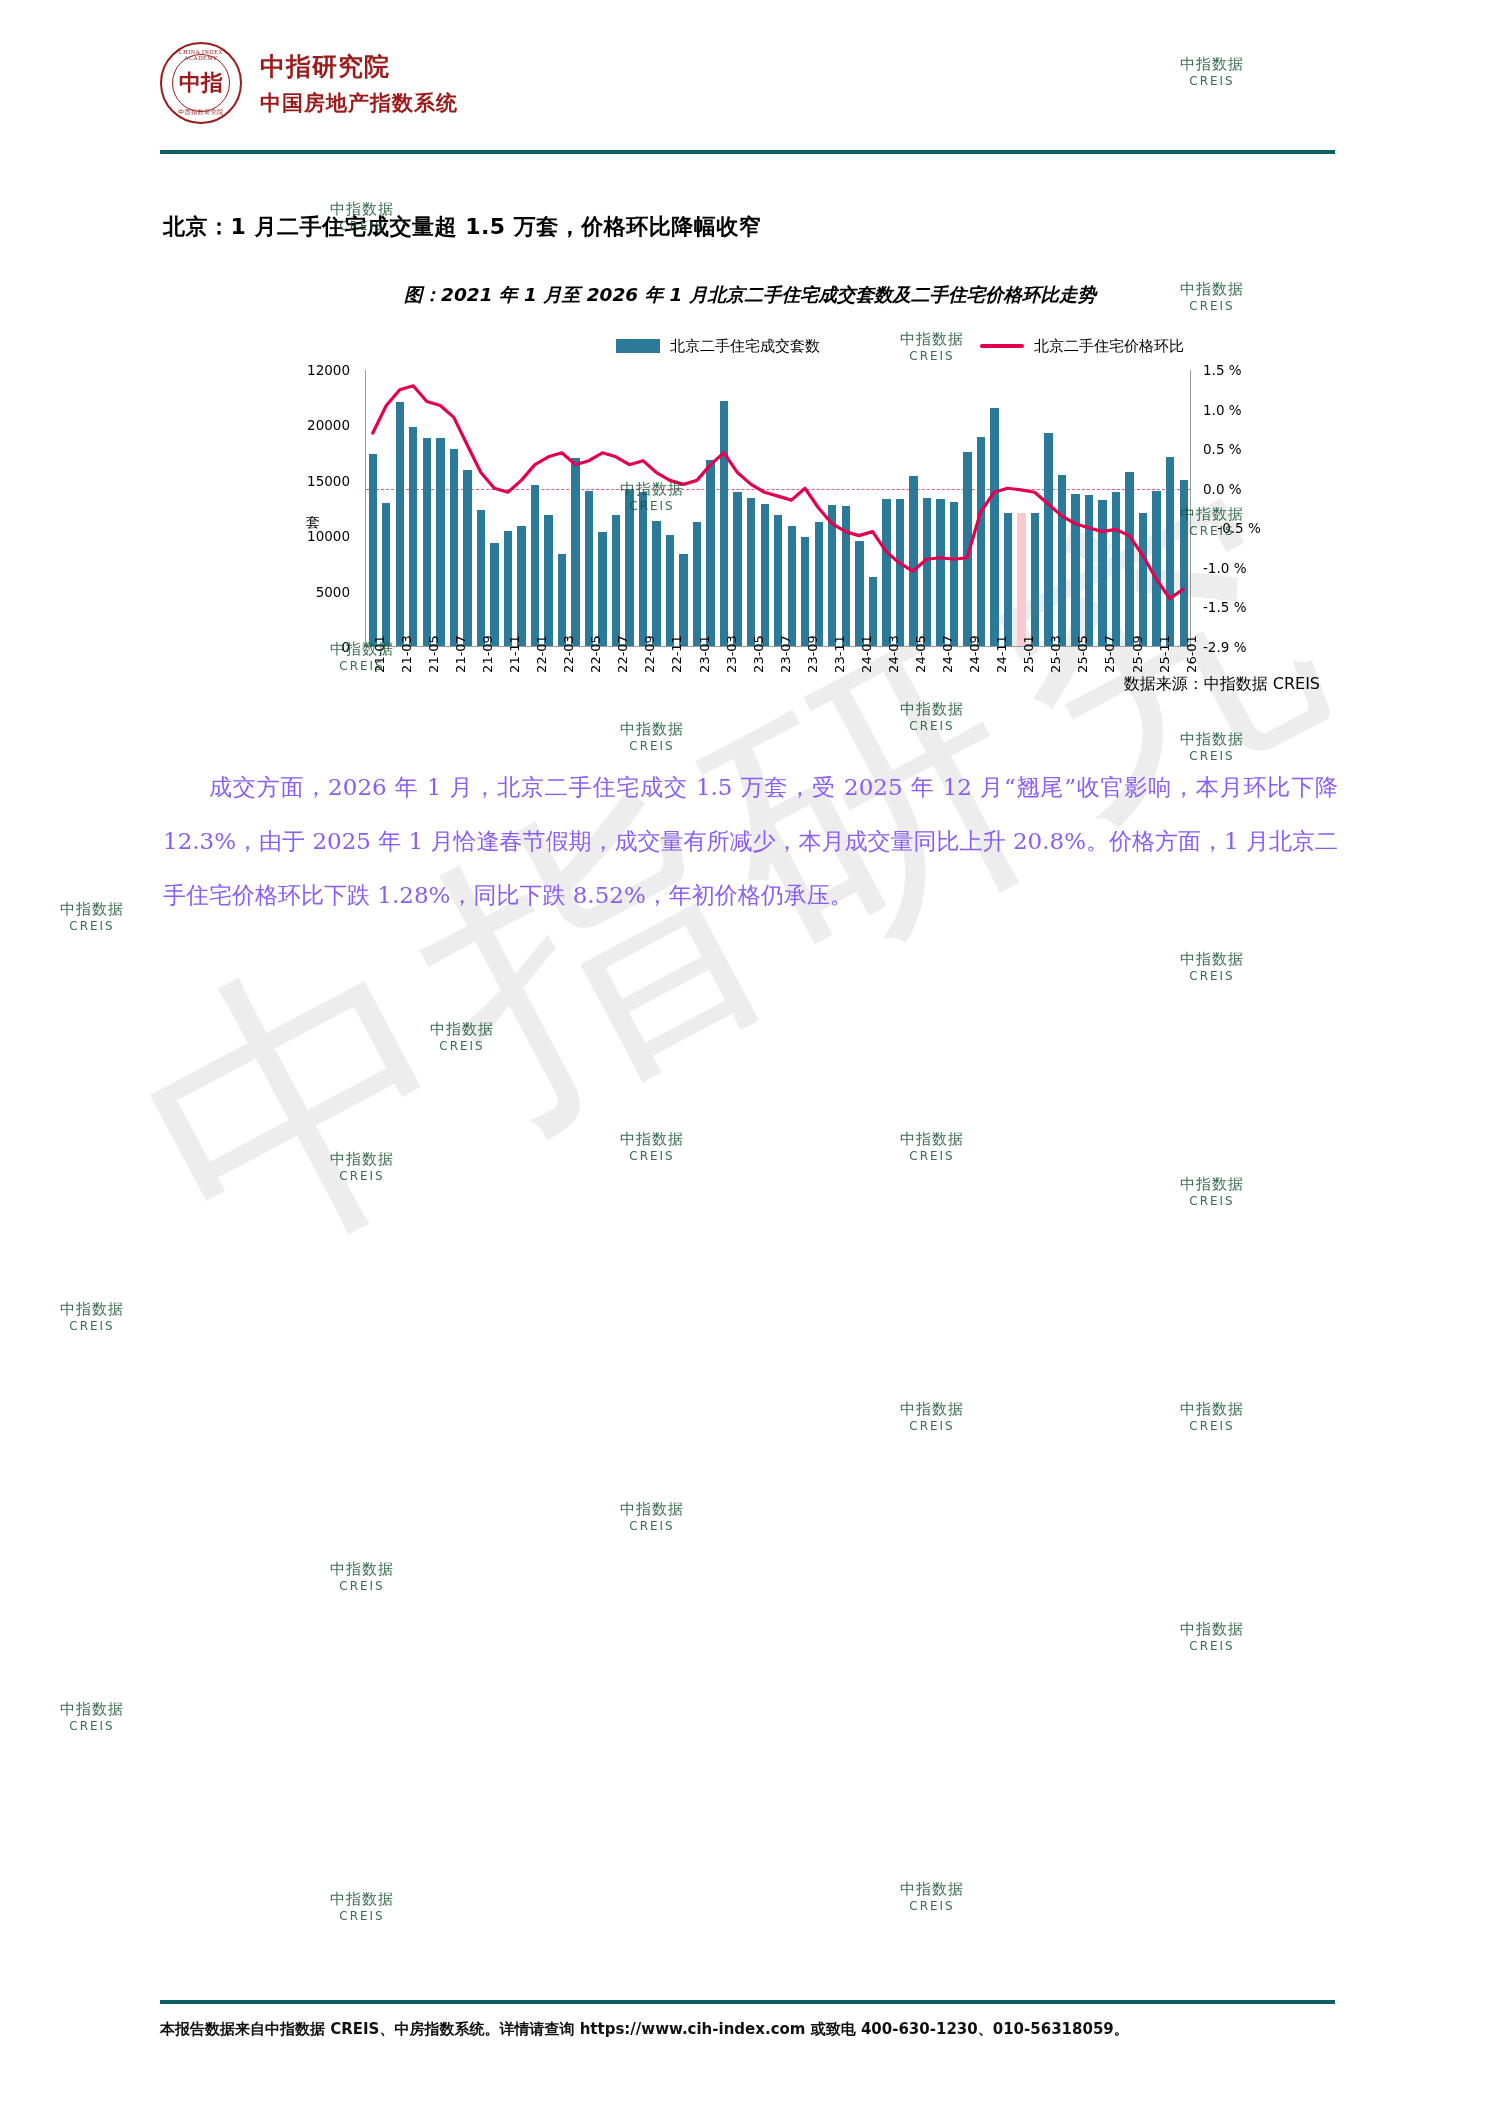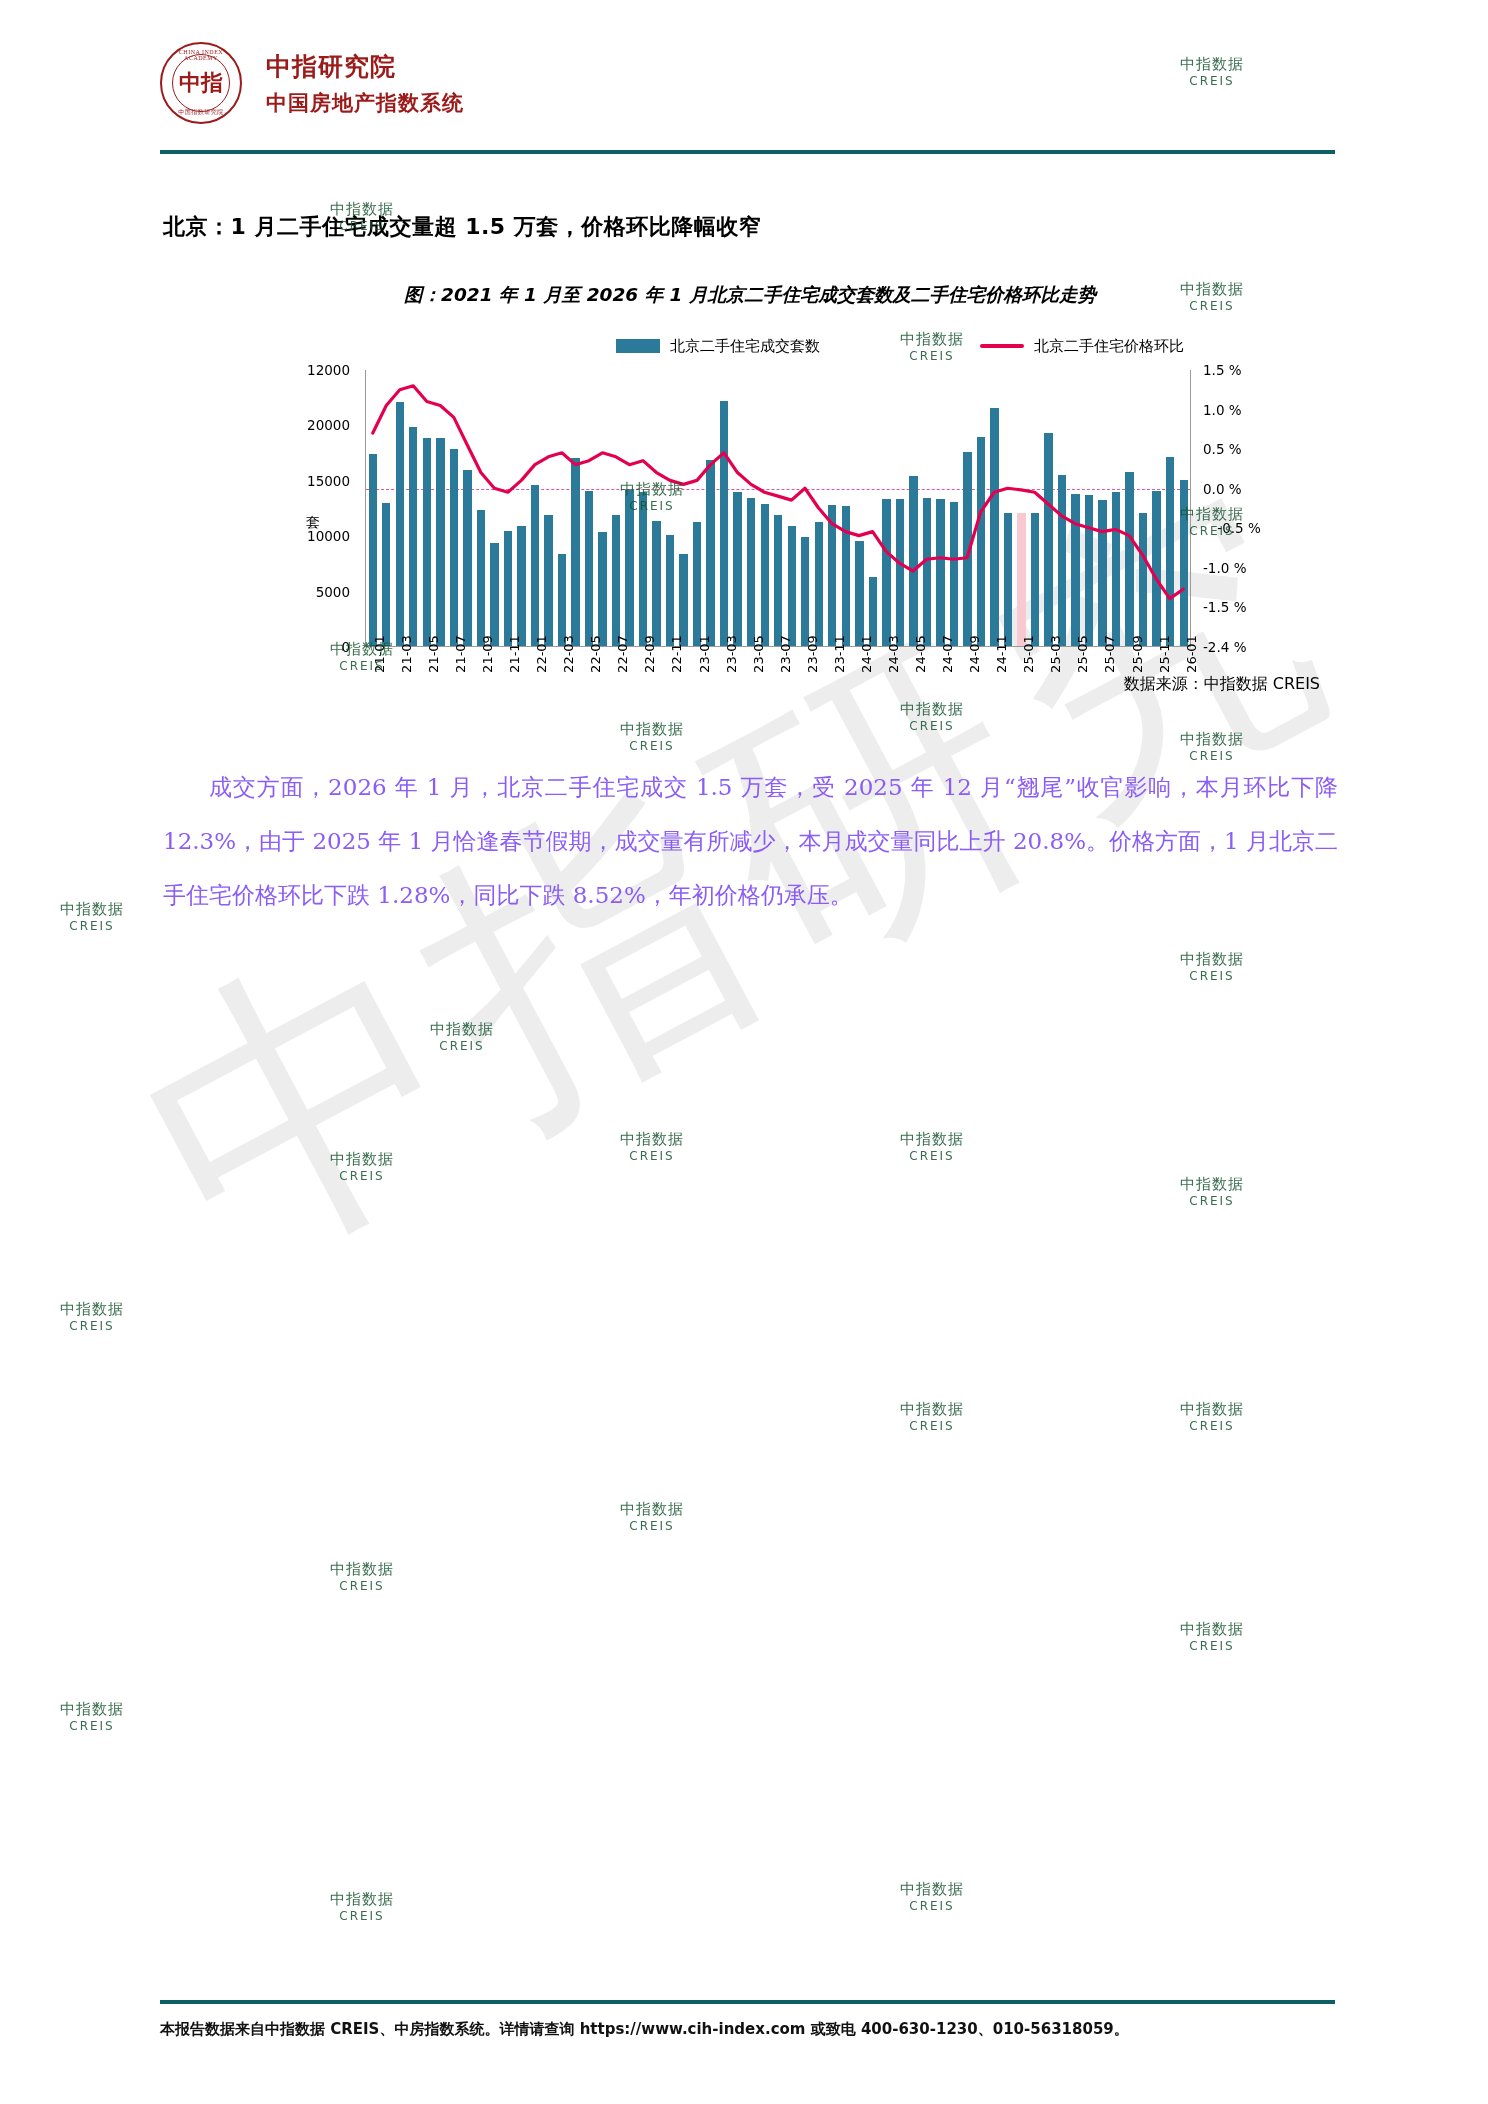--- a/index.html
+++ b/index.html
@@ -17,7 +17,7 @@
     position:absolute;left:0;top:0;width:1488px;height:165px;
   }
   .logo-wrap{
-    position:absolute;left:160px;top:42px;display:flex;align-items:center;gap:24px;
+    position:absolute;left:160px;top:42px;display:flex;align-items:center;gap:18px;
   }
   .seal{
     width:78px;height:78px;border-radius:50%;

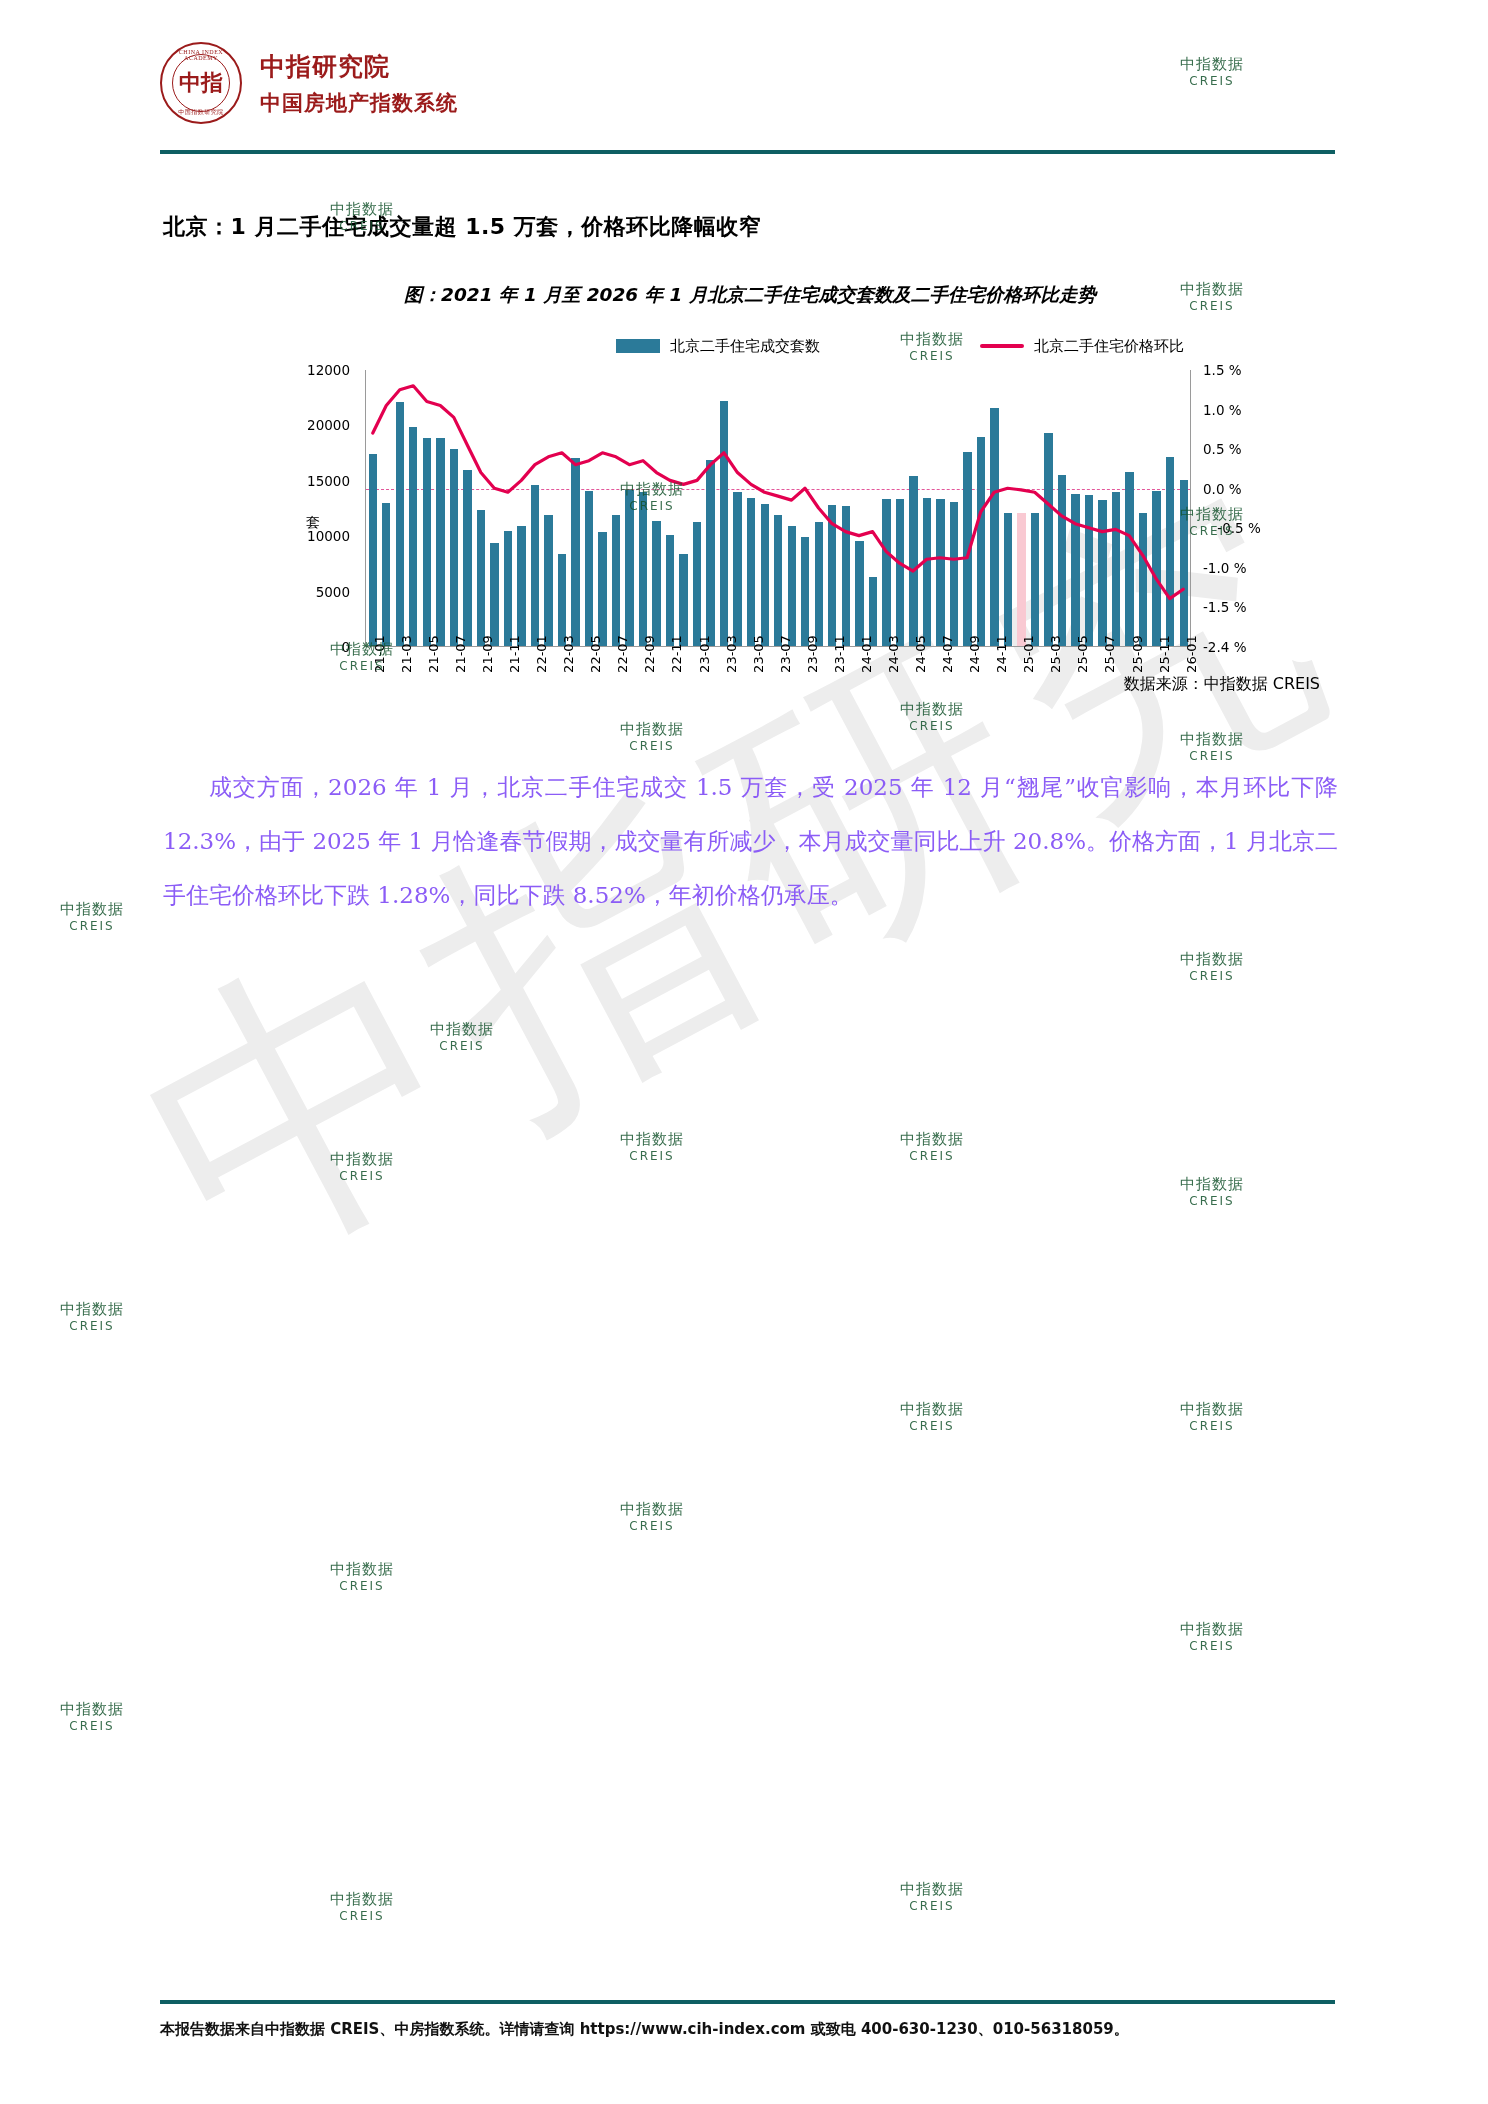--- a/index.html
+++ b/index.html
@@ -213,7 +213,7 @@
         <div class="ytick" style="top: 166.286px; text-align: center;">-0.5 %</div>
         <div class="ytick" style="top: 205.857px;">-1.0 %</div>
         <div class="ytick" style="top: 245.429px;">-1.5 %</div>
-        <div class="ytick" style="top: 285px;">-2.4 %</div>
+        <div class="ytick" style="top: 285px;">-2.9 %</div>
       </div>
 
     <div class="plot">

